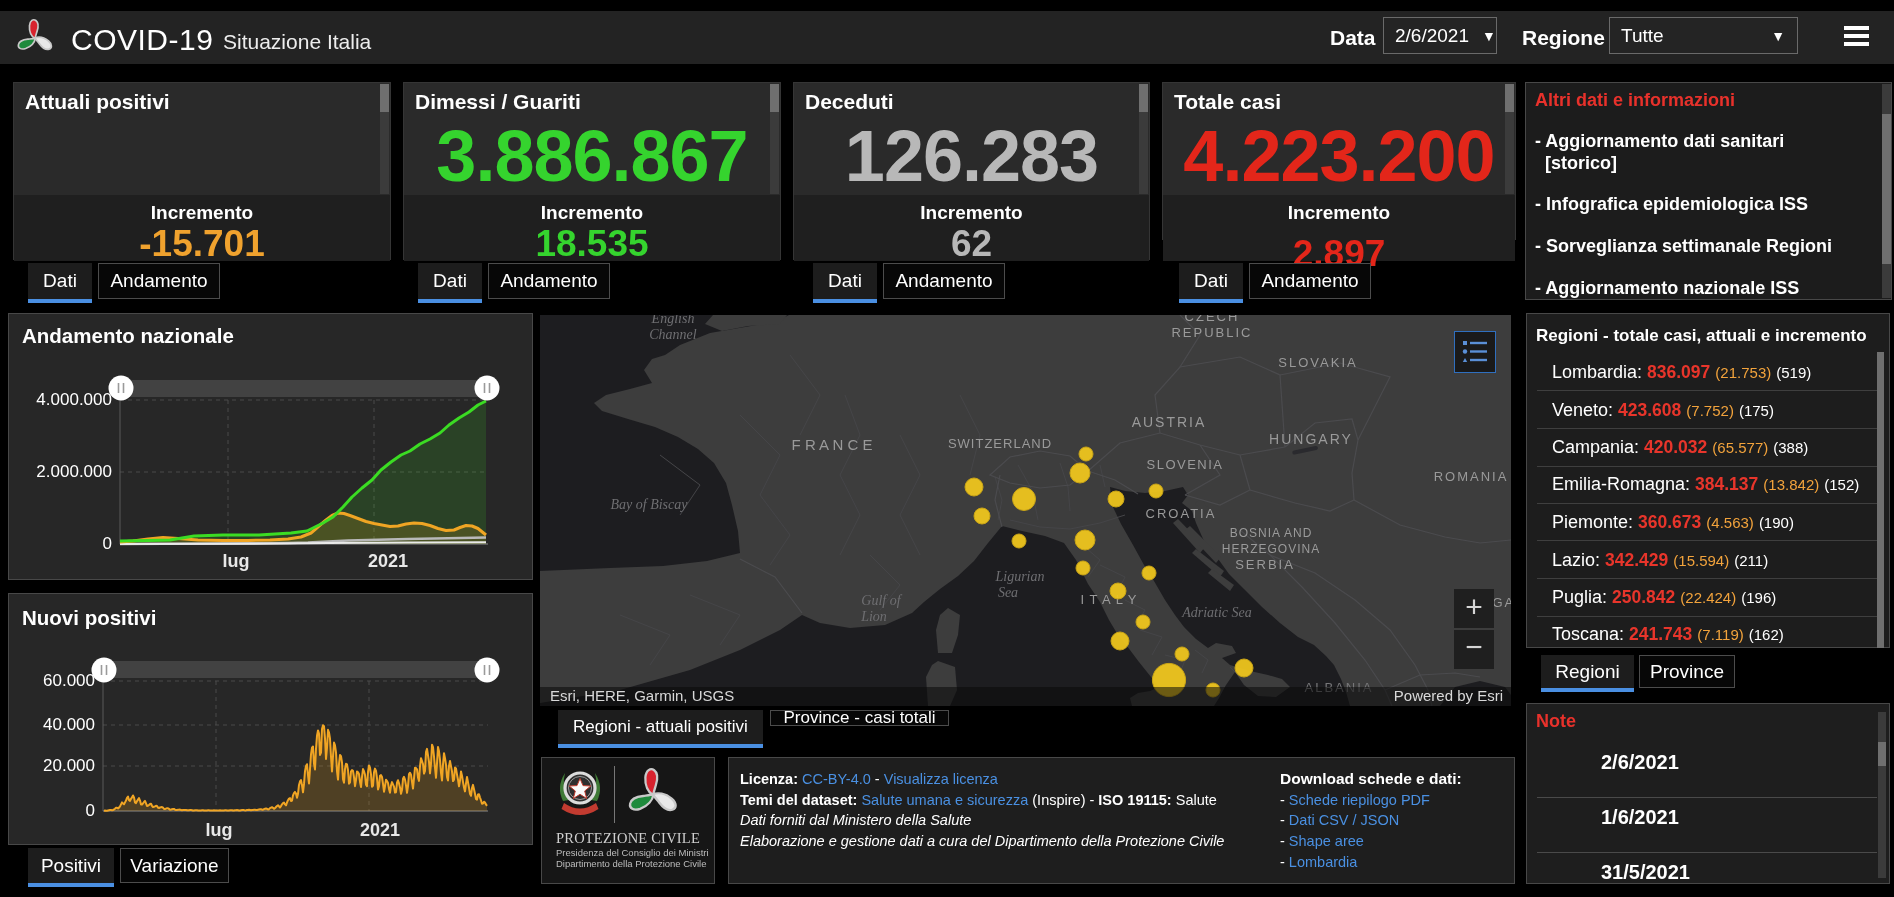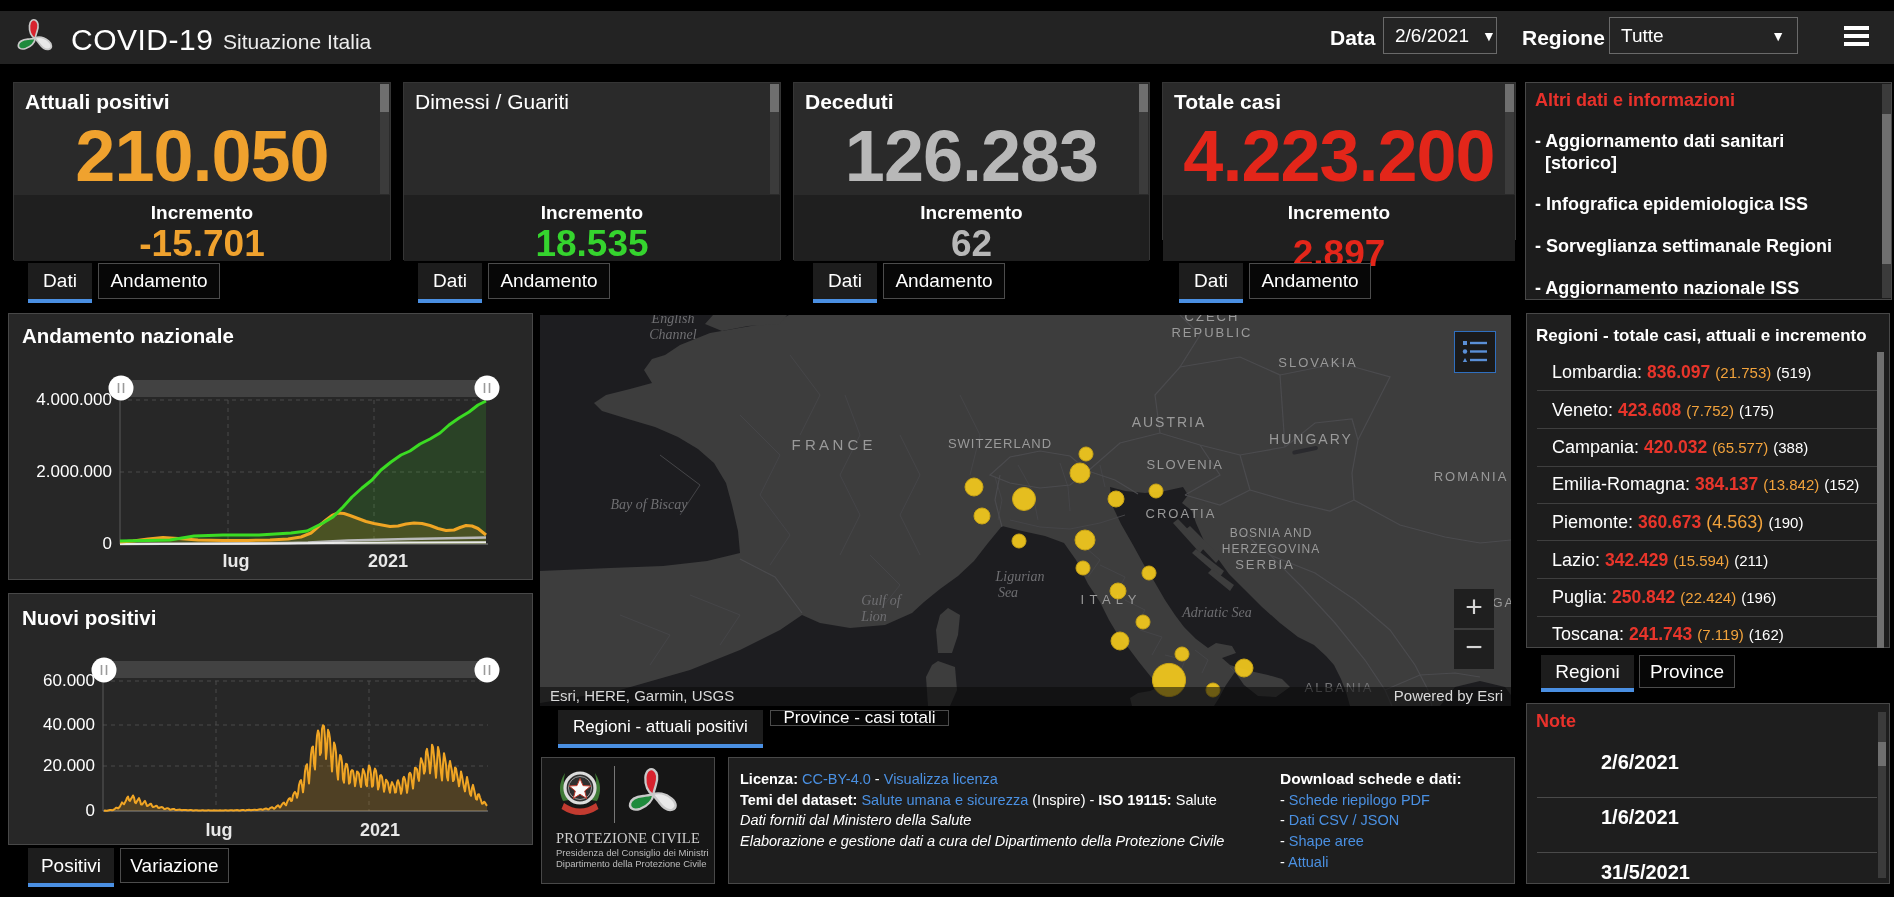--- a/index.html
+++ b/index.html
@@ -46,7 +46,7 @@
 <div class="tab on" style="left:28px;top:263px;width:64px;height:40px">Dati</div>
 <div class="tab off" style="left:98px;top:263px;width:122px;height:36px">Andamento</div>
 <div class="card" style="left:403px;top:82px;width:378px;height:178px">
-<div class="abs" style="left:11px;top:7px;font-size:21px;font-weight:normal;color:#fff">Dimessi / Guariti</div>
+<div class="abs" style="left:11px;top:7px;font-size:21px;font-weight:bold;color:#fff">Dimessi / Guariti</div>
 <div class="abs" style="left:0;top:112px;width:100%;height:66px;background:#1f1f1f"></div>
 <div class="abs" style="left:0;top:119px;width:100%;text-align:center;color:#fff;font-size:19px;font-weight:bold">Incremento</div>
 <div class="abs" style="left:0;top:142px;width:100%;text-align:center;font-size:37px;font-weight:bold;color:#35d42e;line-height:1">18.535</div>

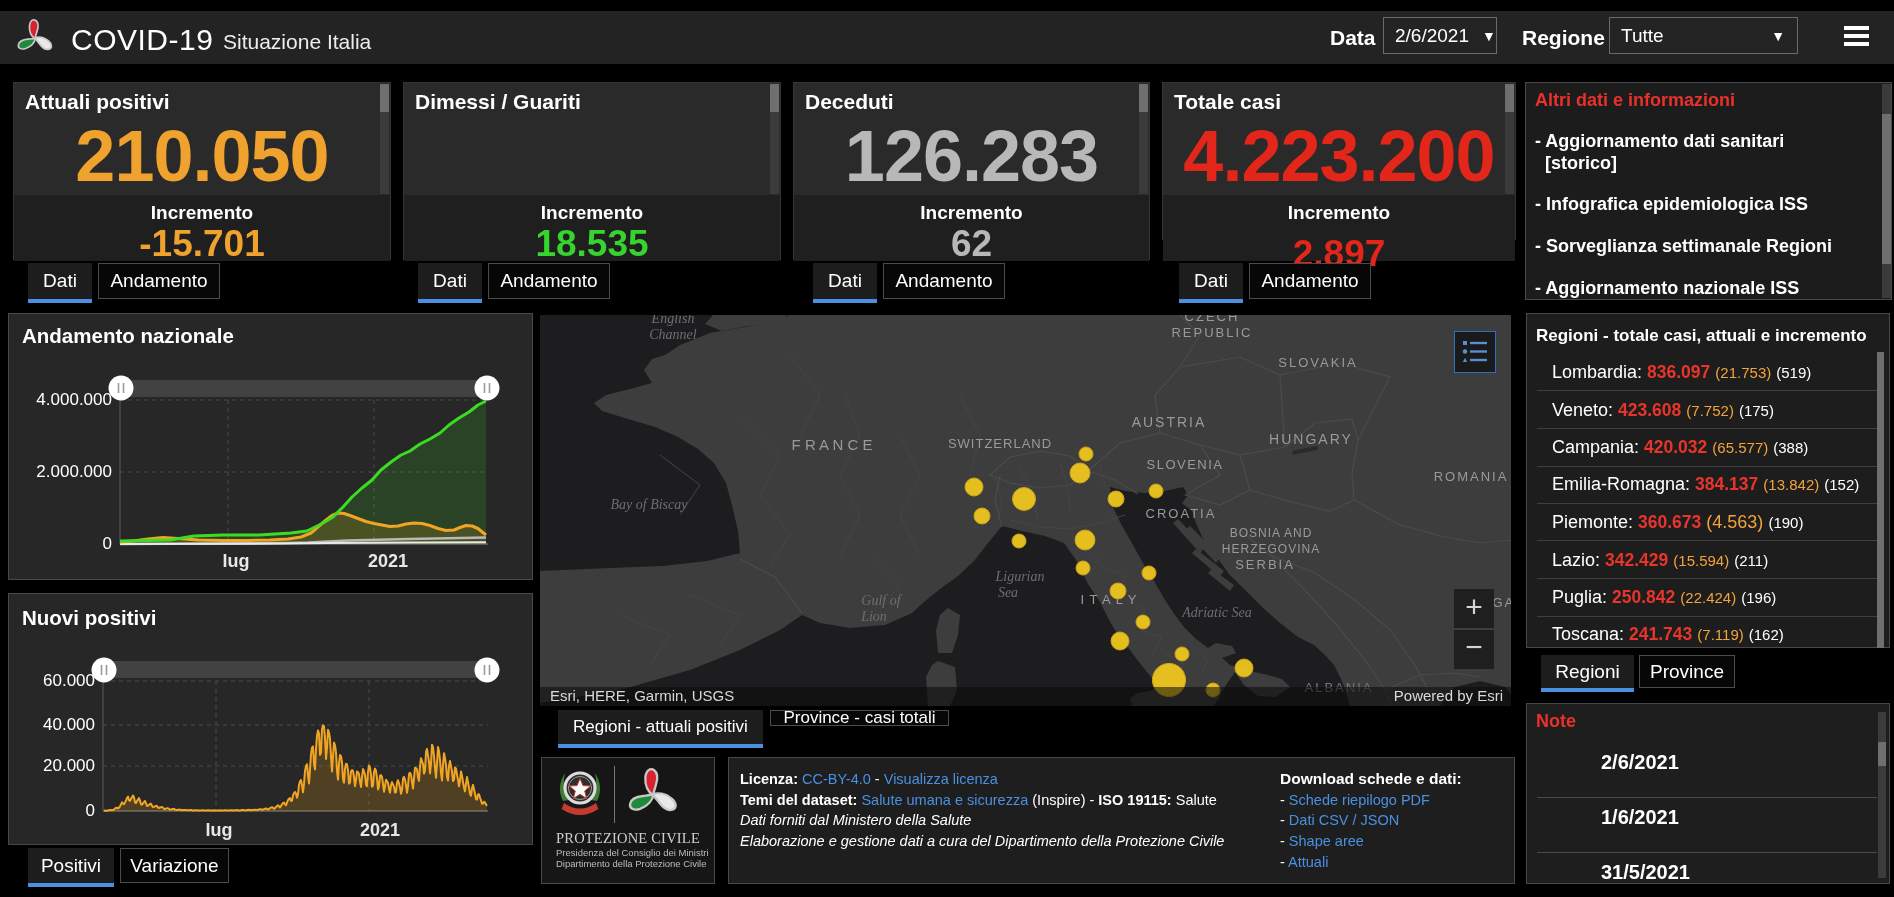--- a/index.html
+++ b/index.html
@@ -37,7 +37,6 @@
 <div class="card" style="left:13px;top:82px;width:378px;height:178px">
 <div class="abs" style="left:11px;top:7px;font-size:21px;font-weight:bold;color:#fff">Attuali positivi</div>
 <div class="abs" style="left:0;top:112px;width:100%;height:66px;background:#1f1f1f"></div>
-<div class="abs" style="left:0;top:37px;width:100%;text-align:center;font-size:72px;font-weight:bold;color:#f0a22e;line-height:1;letter-spacing:-1px">210.050</div>
 <div class="abs" style="left:0;top:119px;width:100%;text-align:center;color:#fff;font-size:19px;font-weight:bold">Incremento</div>
 <div class="abs" style="left:0;top:142px;width:100%;text-align:center;font-size:37px;font-weight:bold;color:#f0a22e;line-height:1">-15.701</div>
 </div>

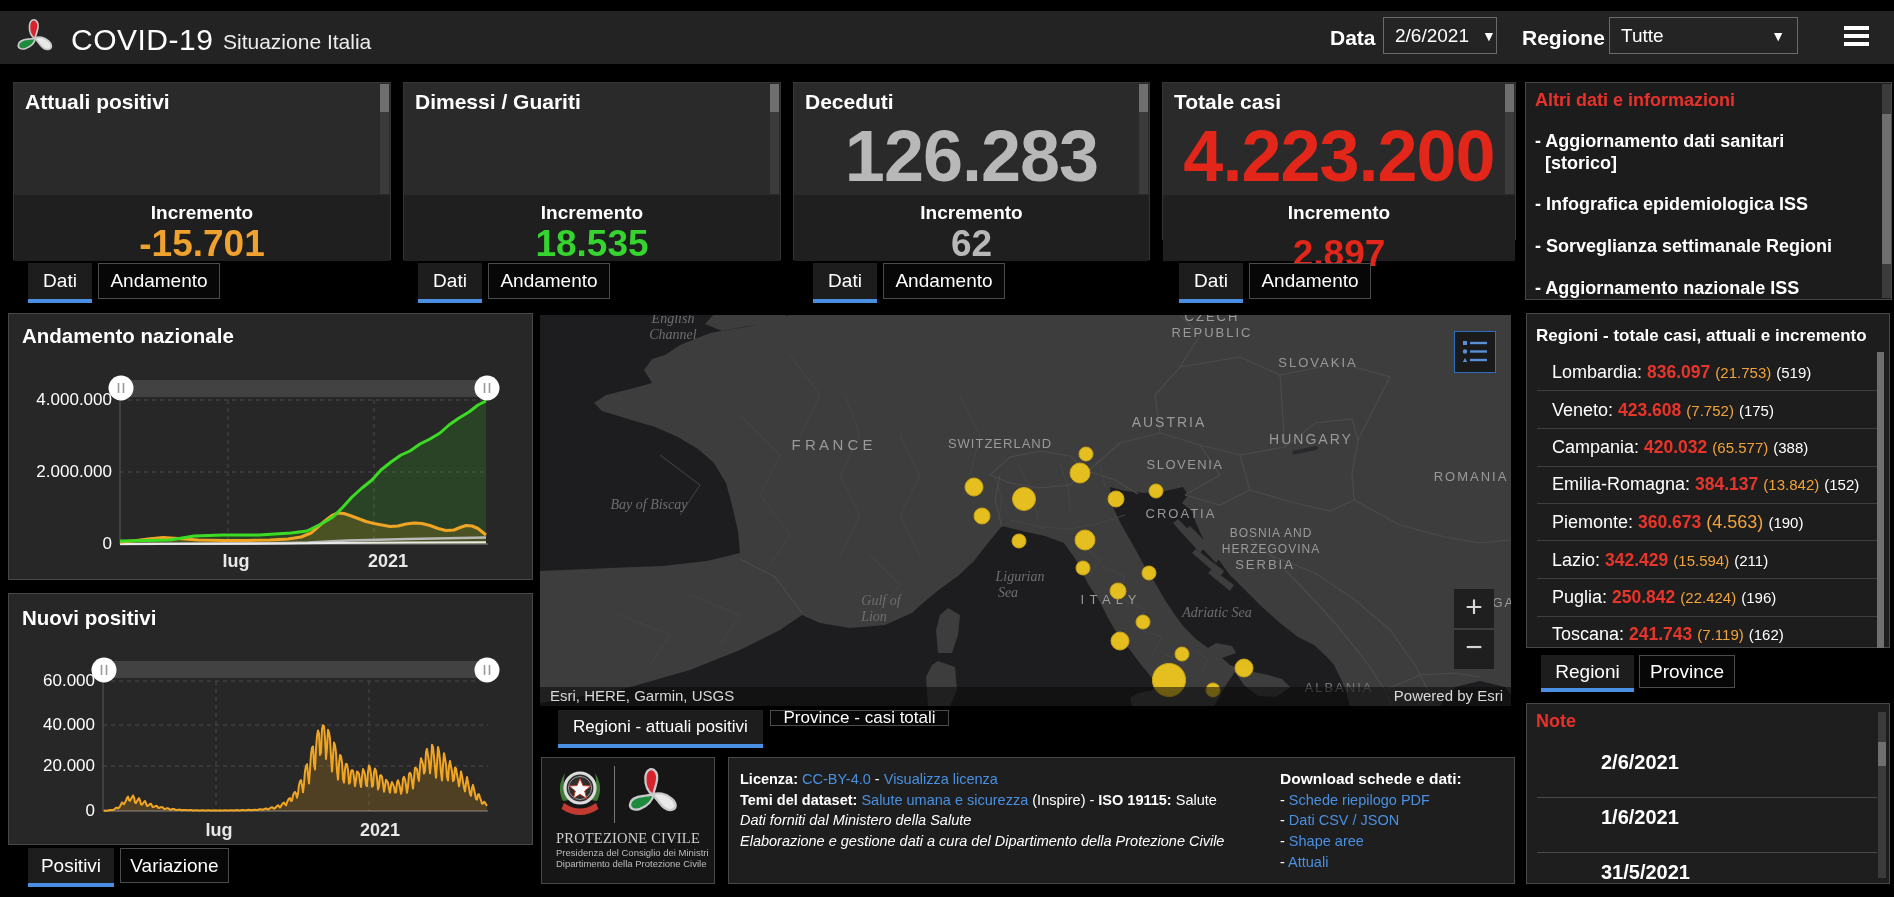--- a/index.html
+++ b/index.html
@@ -47,6 +47,7 @@
 <div class="card" style="left:403px;top:82px;width:378px;height:178px">
 <div class="abs" style="left:11px;top:7px;font-size:21px;font-weight:bold;color:#fff">Dimessi / Guariti</div>
 <div class="abs" style="left:0;top:112px;width:100%;height:66px;background:#1f1f1f"></div>
+<div class="abs" style="left:0;top:37px;width:100%;text-align:center;font-size:72px;font-weight:bold;color:#35d42e;line-height:1;letter-spacing:-1px">3.886.867</div>
 <div class="abs" style="left:0;top:119px;width:100%;text-align:center;color:#fff;font-size:19px;font-weight:bold">Incremento</div>
 <div class="abs" style="left:0;top:142px;width:100%;text-align:center;font-size:37px;font-weight:bold;color:#35d42e;line-height:1">18.535</div>
 </div>

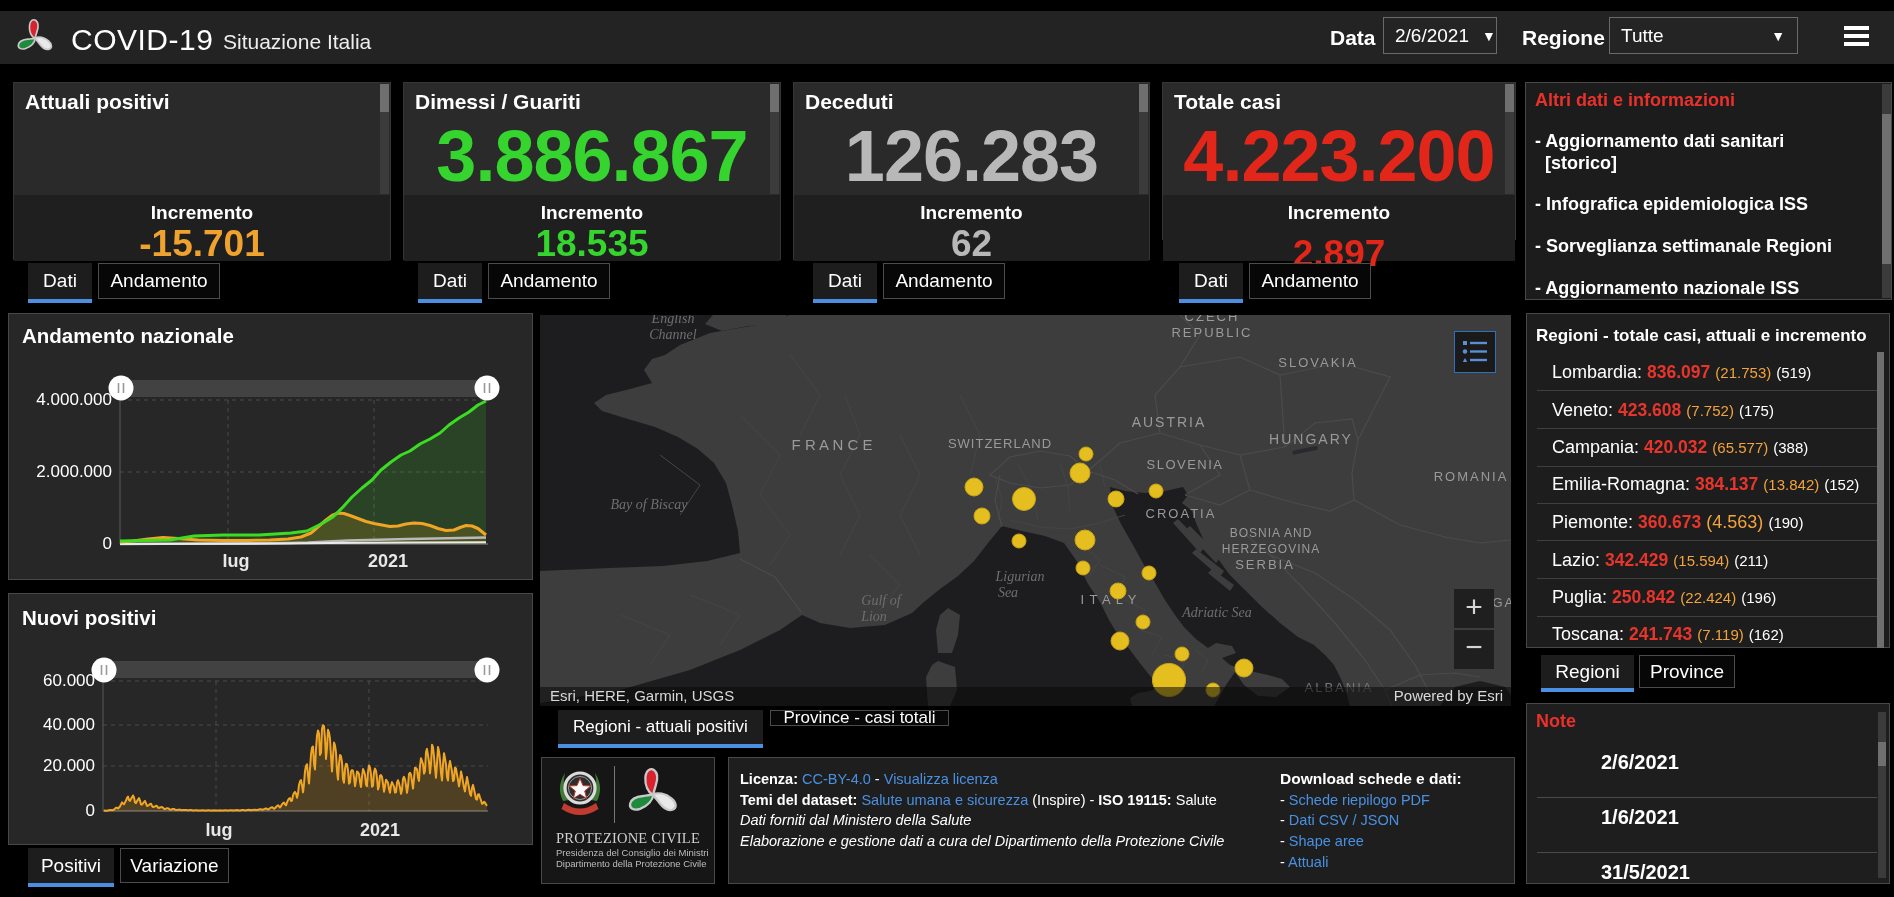--- a/index.html
+++ b/index.html
@@ -274,7 +274,7 @@
 <div class="abs" style="left:1537px;top:428px;width:340px;height:1px;background:#3f3f3f"></div>
 <div class="abs" style="left:1552px;top:474px;font-size:18px;color:#fff;white-space:nowrap">Emilia-Romagna: <span style="color:#e8352b;font-weight:bold;font-size:17.5px">384.137</span> <span style="color:#f2a33c;font-size:15px">(13.842)</span> <span style="font-size:15px">(152)</span></div>
 <div class="abs" style="left:1537px;top:466px;width:340px;height:1px;background:#3f3f3f"></div>
-<div class="abs" style="left:1552px;top:512px;font-size:18px;color:#fff;white-space:nowrap">Piemonte: <span style="color:#e8352b;font-weight:bold;font-size:17.5px">360.673</span> <span style="color:#f2a33c;font-size:18px">(4.563)</span> <span style="font-size:15px">(190)</span></div>
+<div class="abs" style="left:1552px;top:512px;font-size:18px;color:#fff;white-space:nowrap">Piemonte: <span style="color:#e8352b;font-weight:bold;font-size:17.5px">360.673</span> <span style="color:#f2a33c;font-size:15px">(4.563)</span> <span style="font-size:15px">(190)</span></div>
 <div class="abs" style="left:1537px;top:503px;width:340px;height:1px;background:#3f3f3f"></div>
 <div class="abs" style="left:1552px;top:550px;font-size:18px;color:#fff;white-space:nowrap">Lazio: <span style="color:#e8352b;font-weight:bold;font-size:17.5px">342.429</span> <span style="color:#f2a33c;font-size:15px">(15.594)</span> <span style="font-size:15px">(211)</span></div>
 <div class="abs" style="left:1537px;top:540px;width:340px;height:1px;background:#3f3f3f"></div>

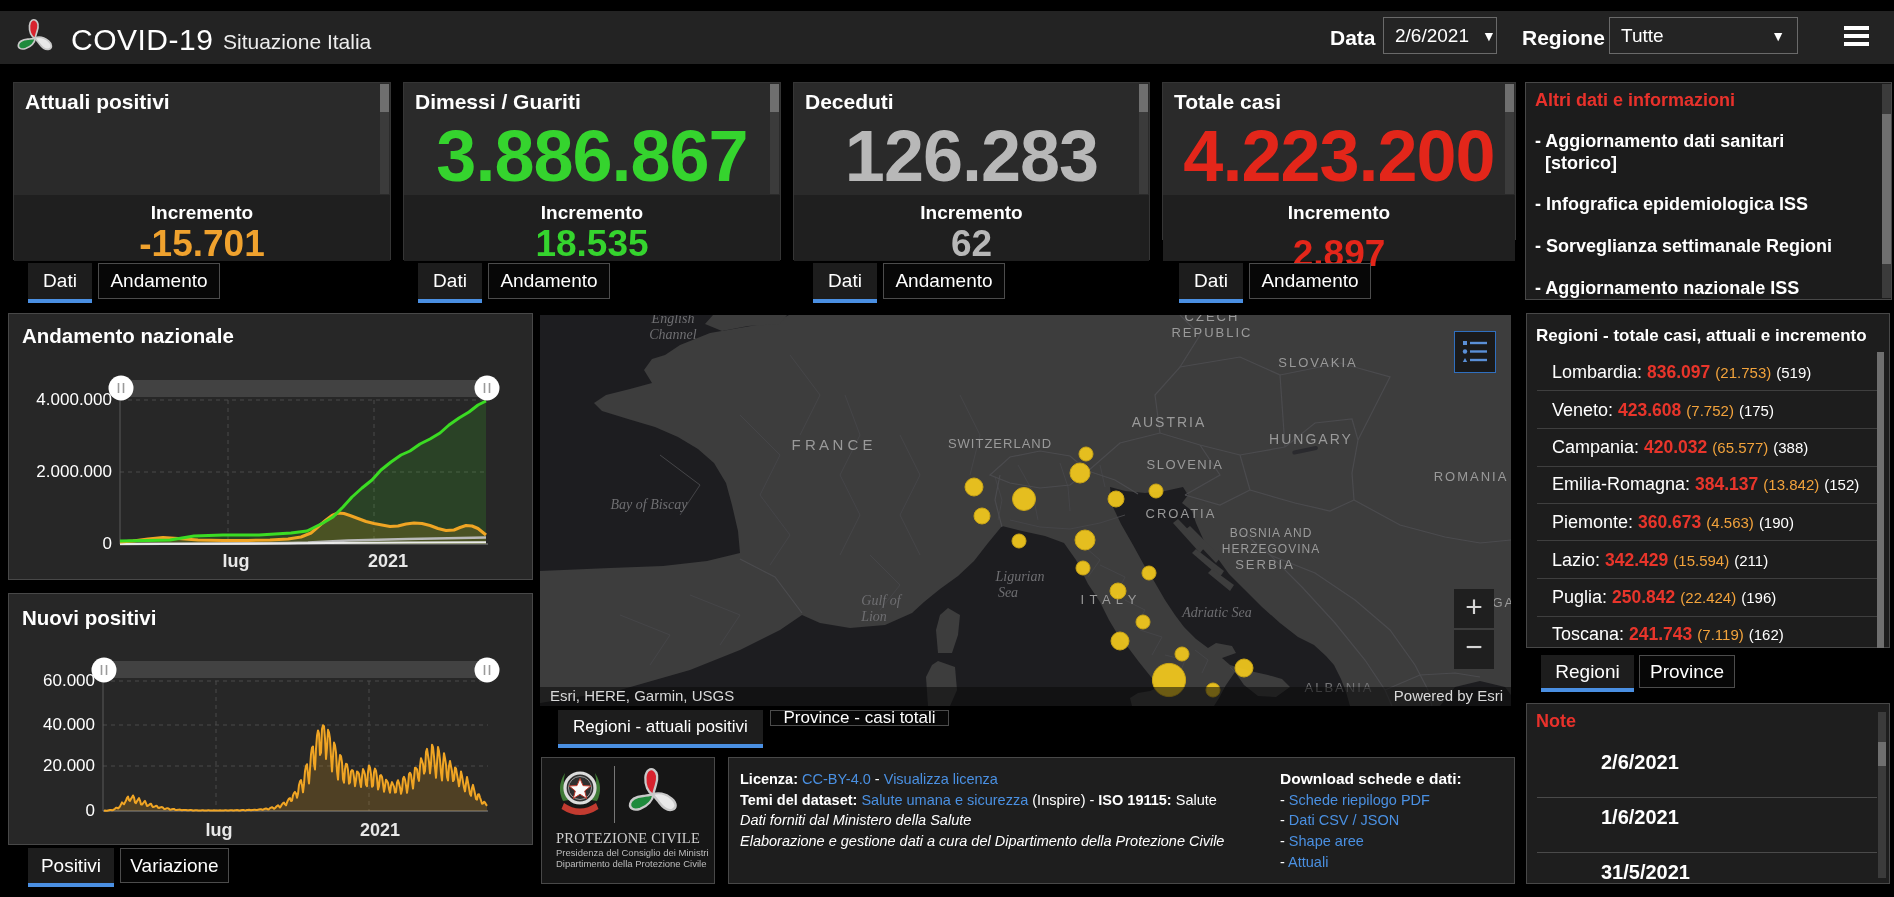--- a/index.html
+++ b/index.html
@@ -326,6 +326,6 @@
 <div>- <span class="rlink">Schede riepilogo PDF</span></div>
 <div>- <span class="rlink">Dati CSV / JSON</span></div>
 <div>- <span class="rlink">Shape aree</span></div>
-<div>- <span class="rlink">Attuali</span></div>
+<div>- <span class="rlink">Lombardia</span></div>
 </div>
 </body></html>

